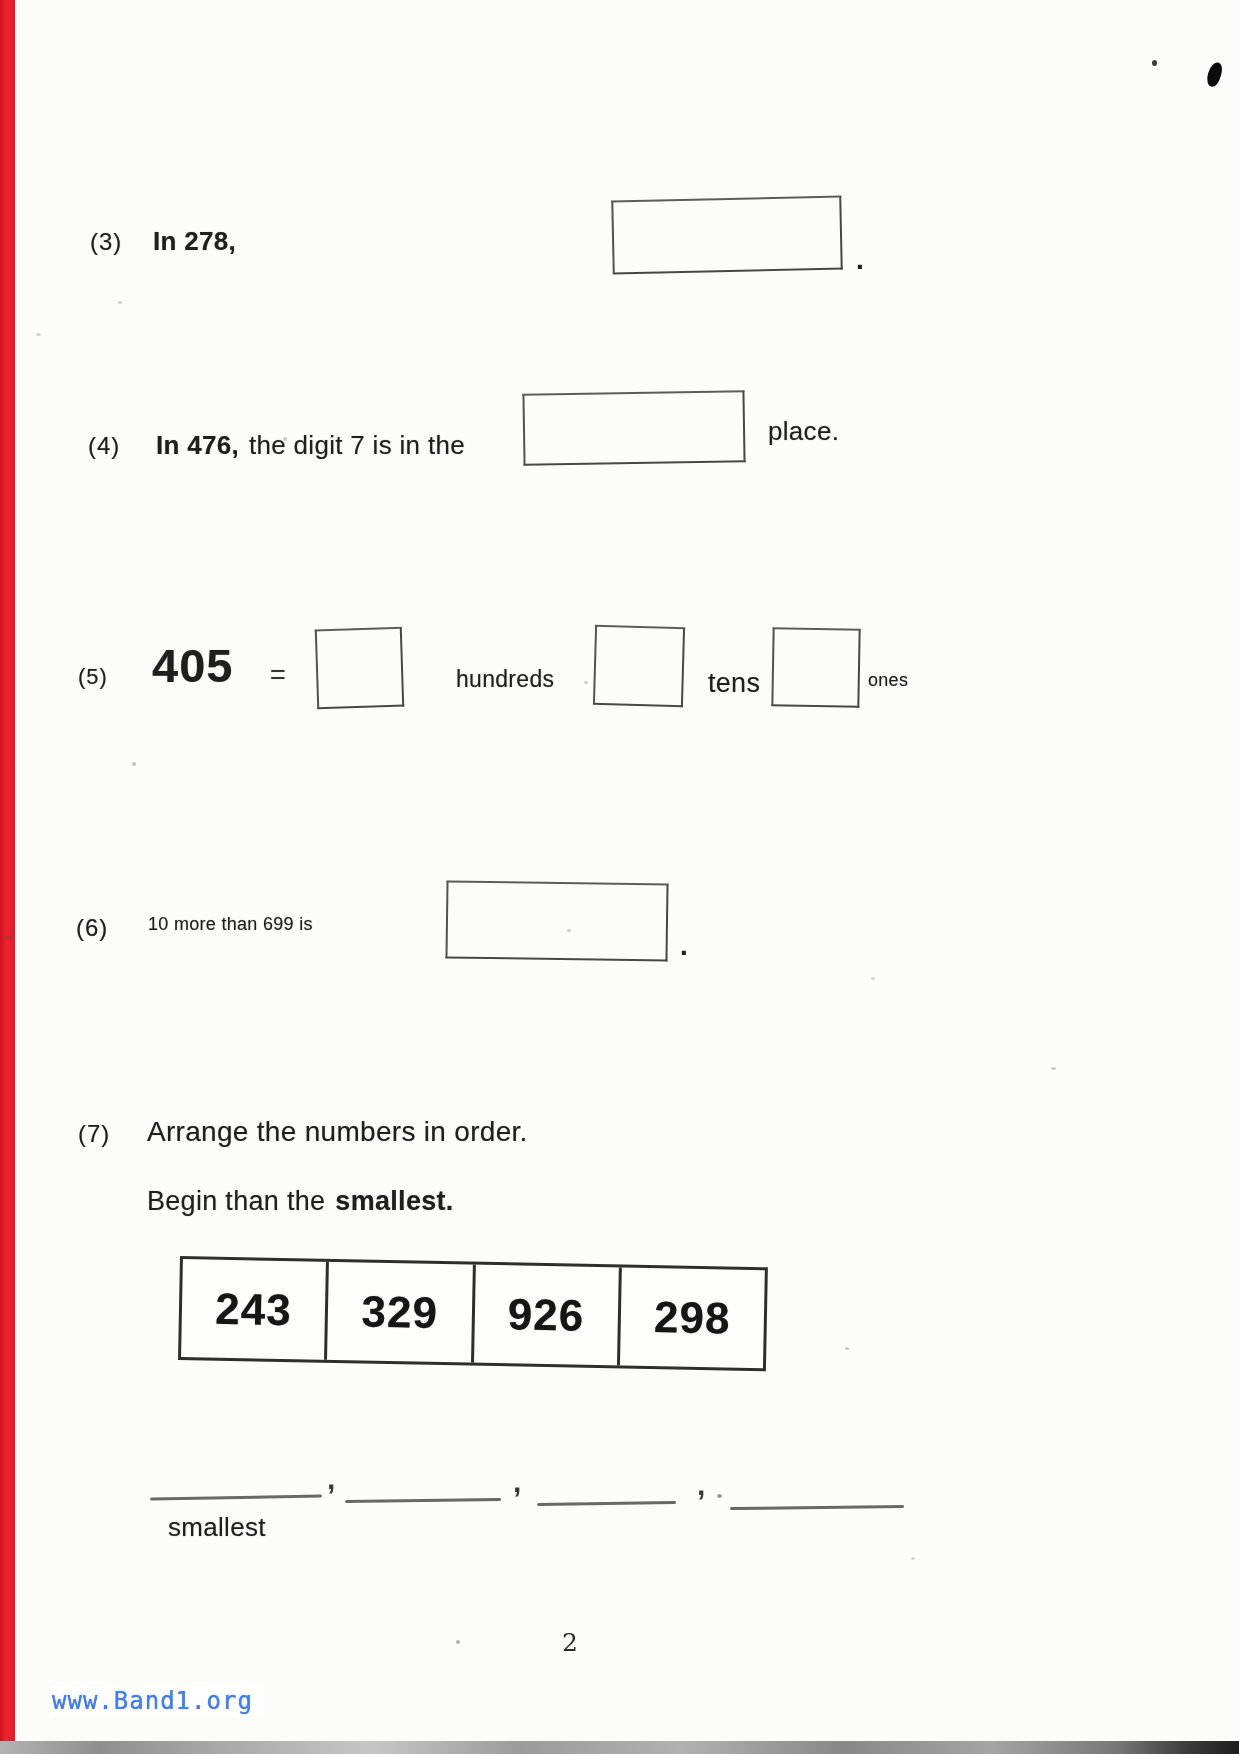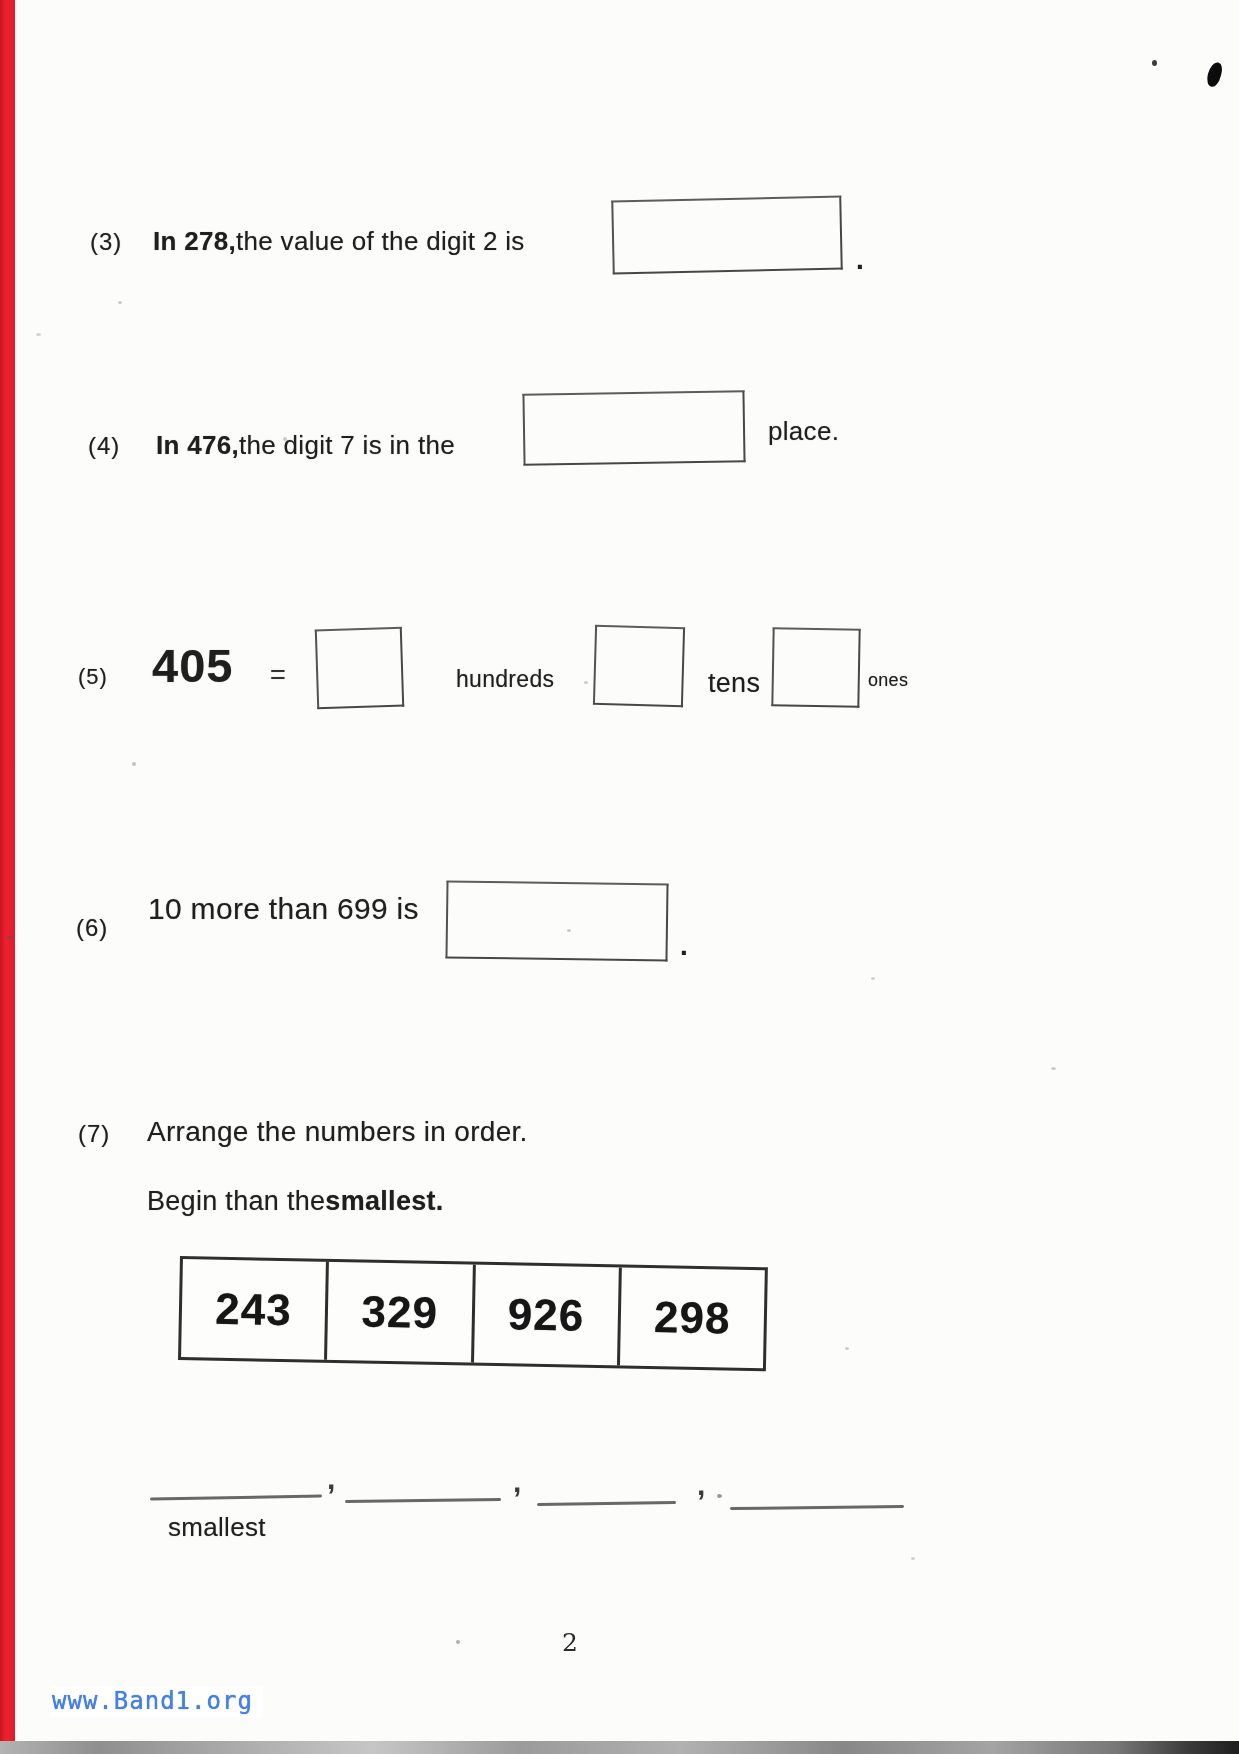--- a/index.html
+++ b/index.html
@@ -12,7 +12,7 @@
   .page *{box-sizing:border-box;}
   .txt{position:absolute;white-space:nowrap;color:#1f1f1f;text-shadow:0 0 1px rgba(30,30,30,.45);}
   .qlabel{font-size:24px;letter-spacing:1px;}
-  .qline{font-size:26px;display:flex;gap:0;align-items:center;letter-spacing:.3px;}
+  .qline{font-size:26px;display:flex;gap:10px;align-items:center;letter-spacing:.3px;}
   .b{font-weight:700;}
   .ansbox{
     position:absolute;background:transparent;

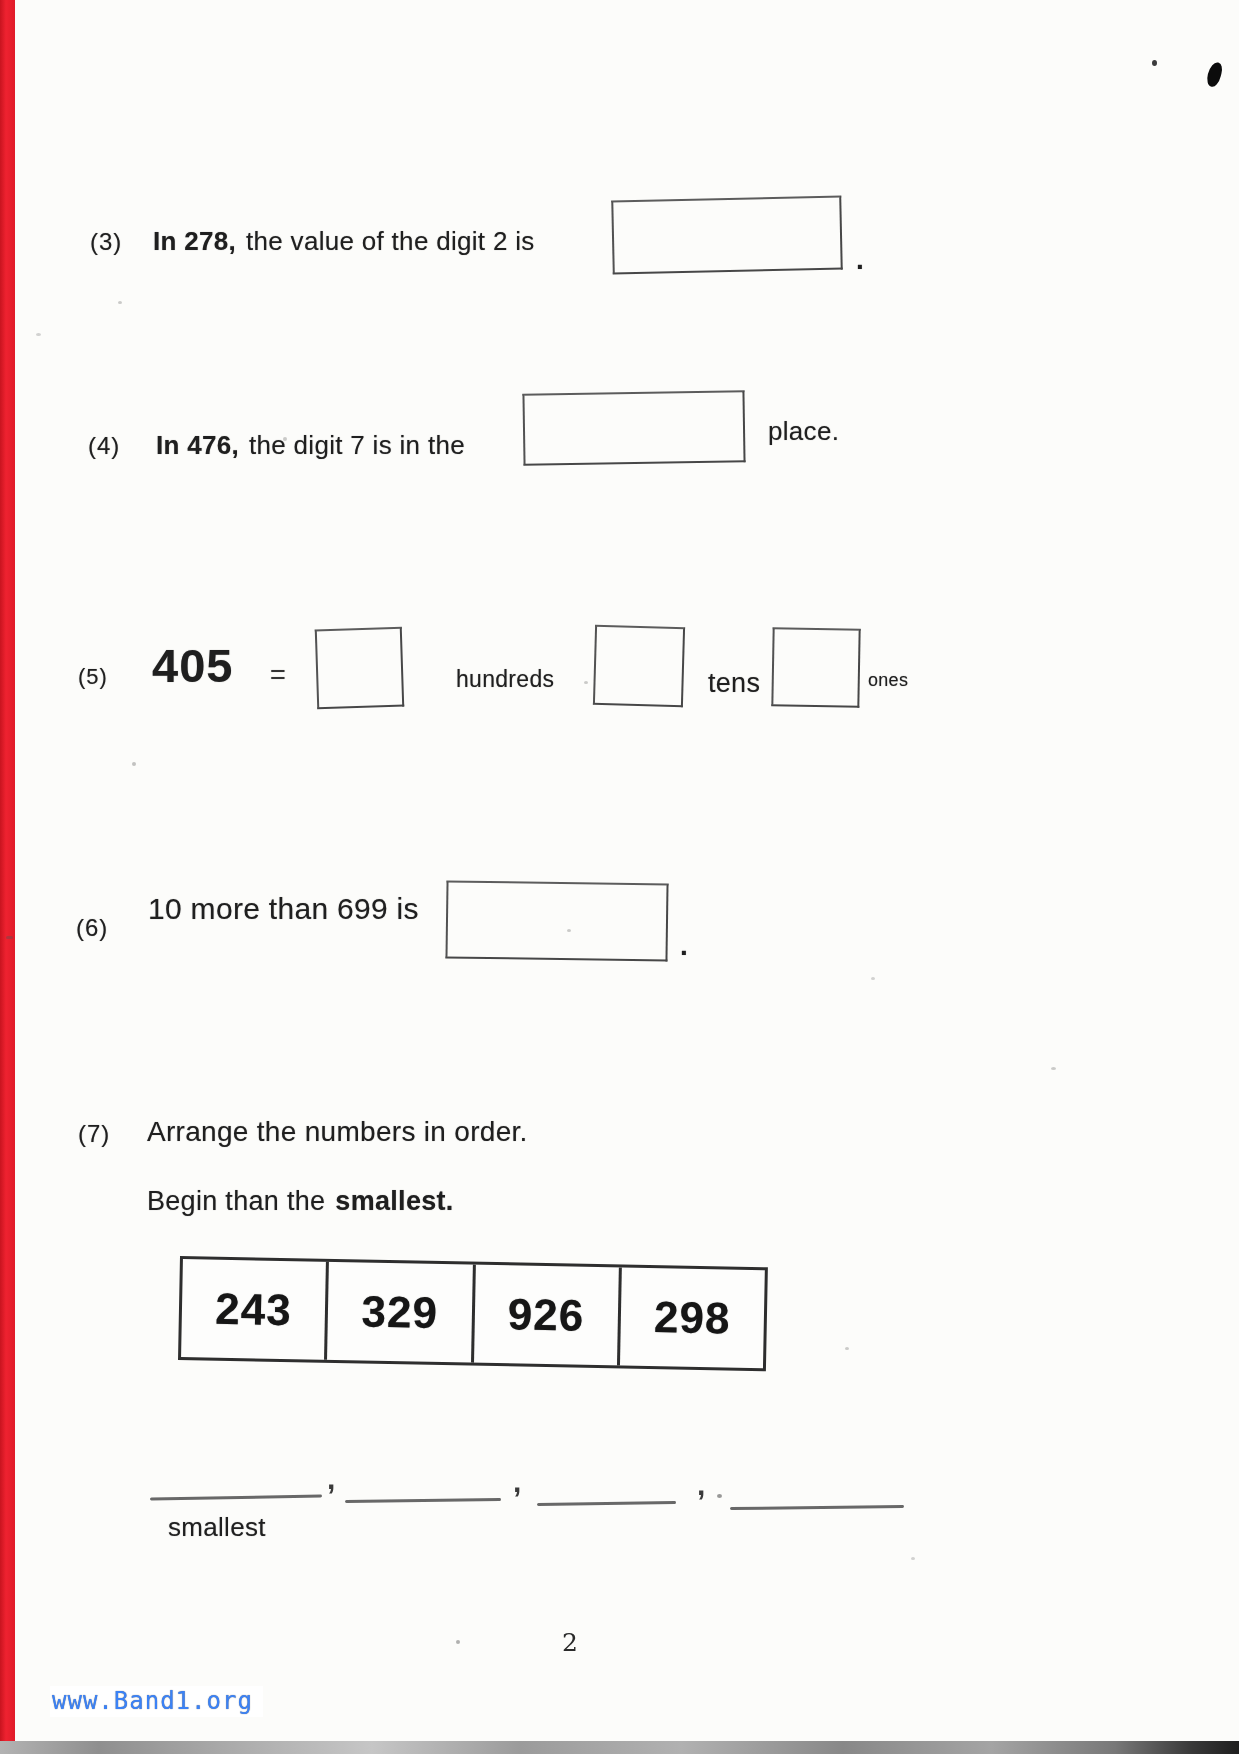--- a/index.html
+++ b/index.html
@@ -76,7 +76,6 @@
     <span class="txt qlabel" style="left:90px;top:228px">(3)</span>
     <span class="txt qline" style="left:153px;top:226px">
         <span class="b">In 278,</span>
-        <span>the value of the digit 2 is</span>
       </span>
     <div class="ansbox" style="left:612px;top:198px;width:230px;height:74px;transform:rotate(-1.2deg)"></div>
     <span class="txt period" style="left:856px;top:244px">.</span>

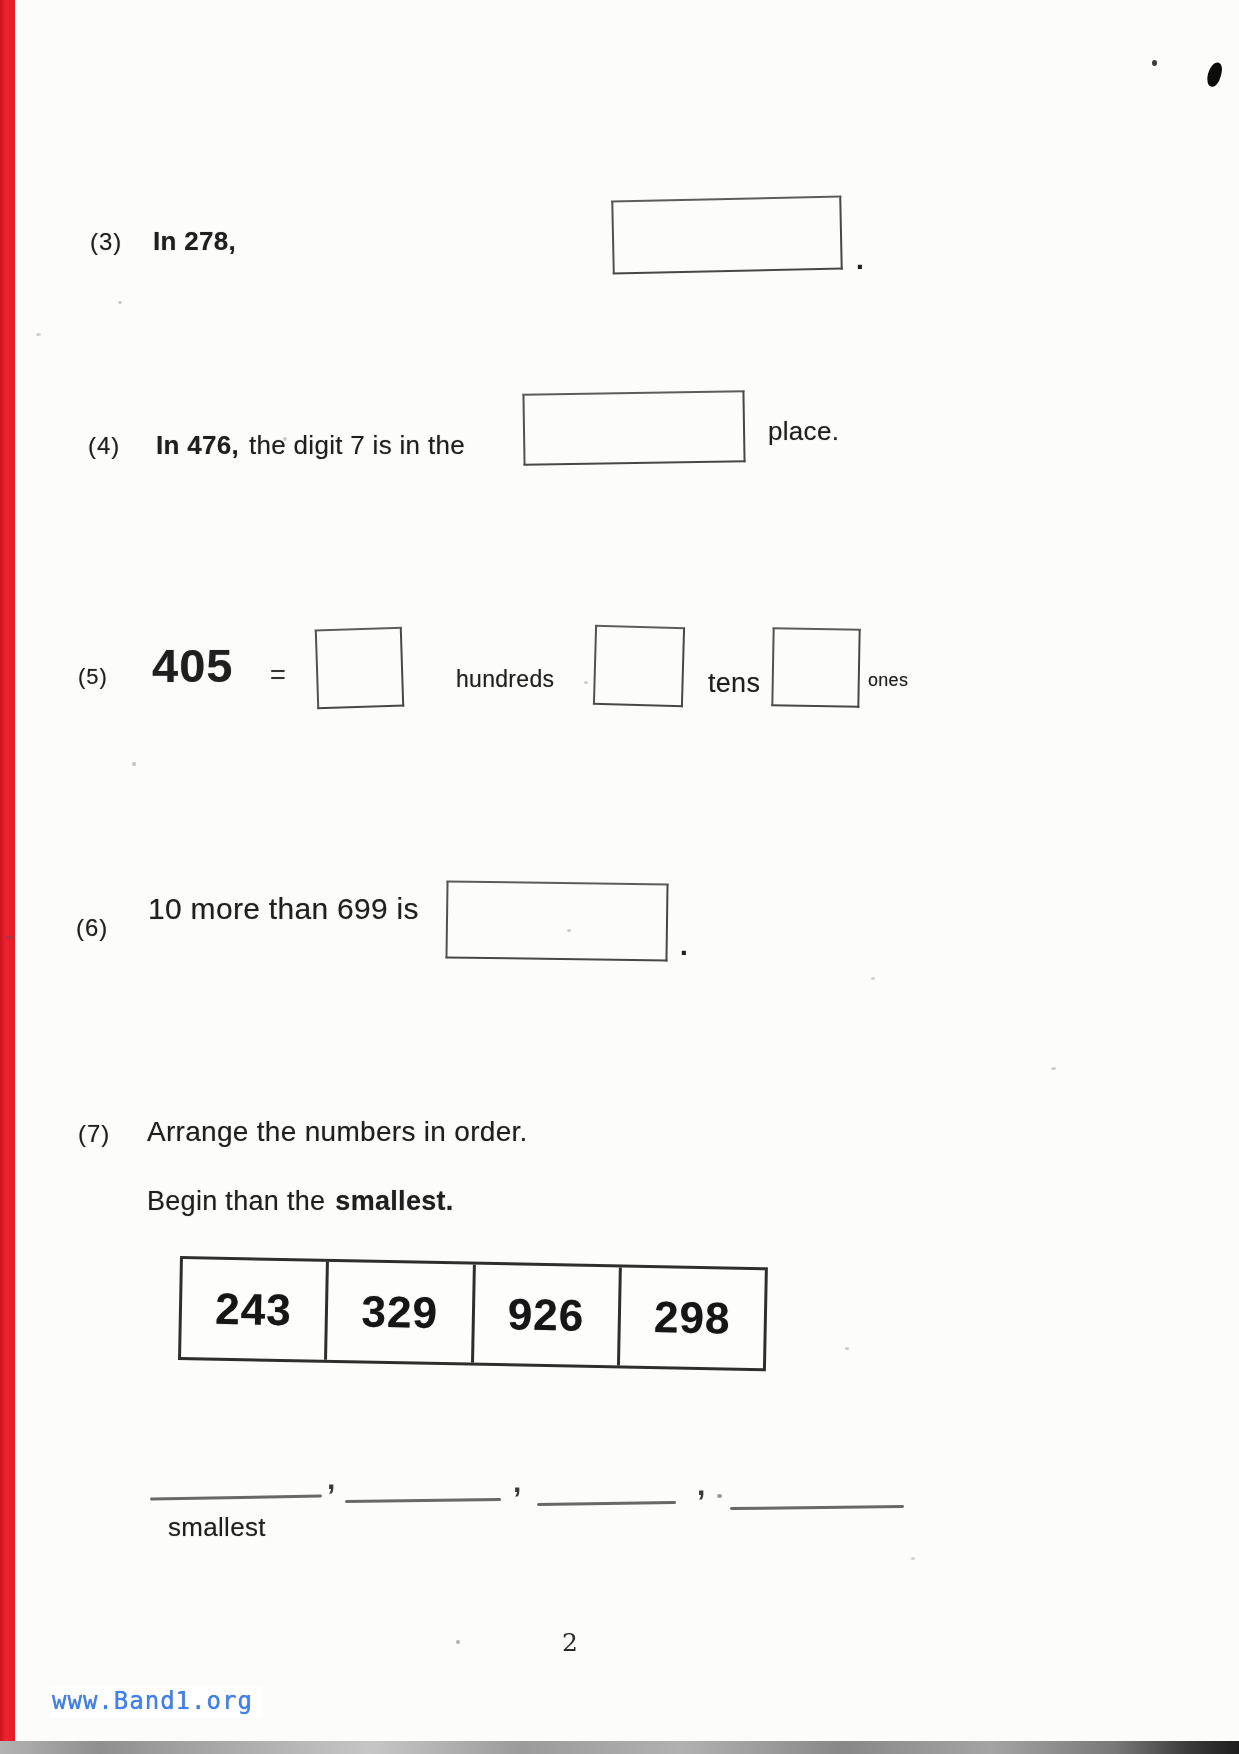--- a/index.html
+++ b/index.html
@@ -105,7 +105,7 @@
 
   <section>
     <span class="txt qlabel" style="left:76px;top:914px">(6)</span>
-    <span class="txt" style="left:148px;top:892px;font-size:30px;letter-spacing:.3px">10 more than 699 is</span>
+    <span class="txt" style="left:148px;top:914px;font-size:18px;letter-spacing:.3px">10 more than 699 is</span>
     <div class="ansbox" style="left:446px;top:882px;width:222px;height:78px;transform:rotate(0.8deg)"></div>
     <span class="txt period" style="left:680px;top:930px">.</span>
   </section>

